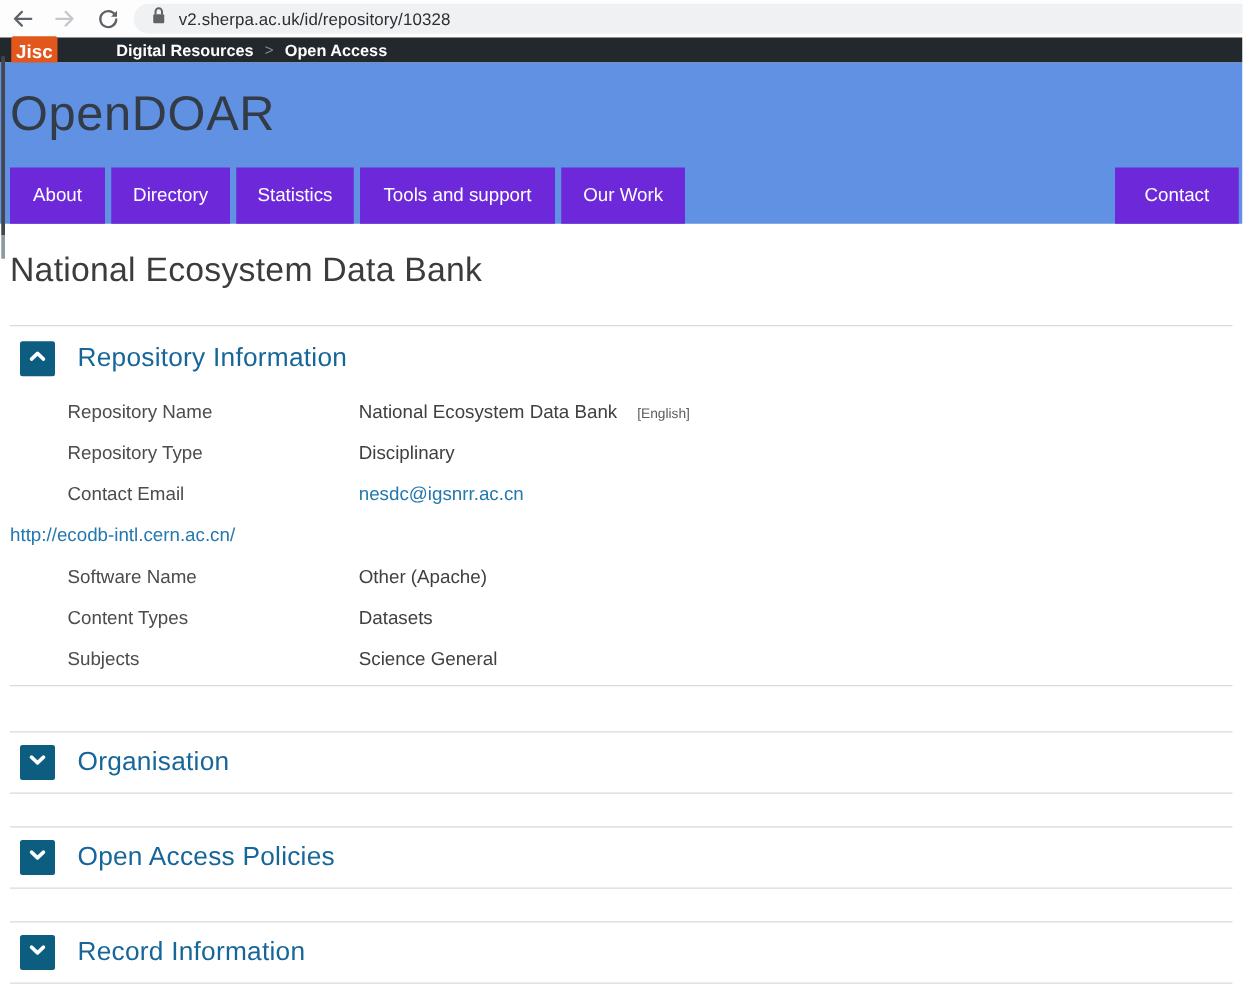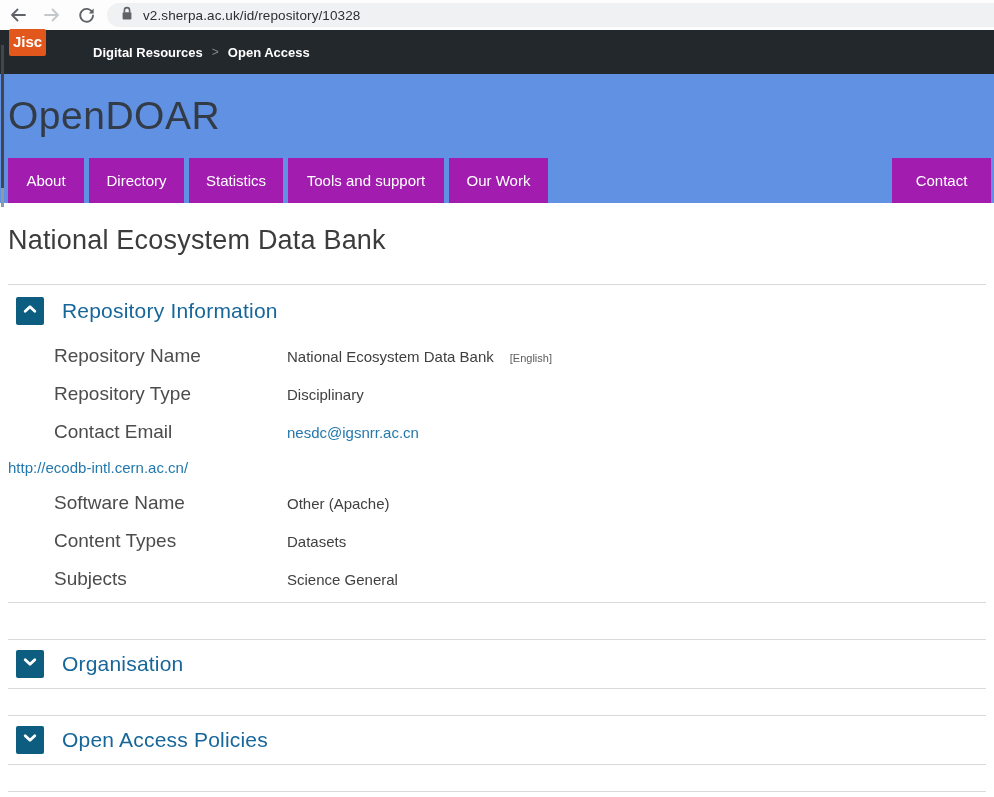--- a/index.html
+++ b/index.html
@@ -15,7 +15,7 @@
   .omnibox .url { font-size:13.5px; color:#2b2e33; margin-left:10px; letter-spacing:.1px; }
 
   
-  .jisc-bar { height:44px; background:#23282d; position:relative; display:flex; align-items:center; }
+  .jisc-bar { height:20px; background:#23282d; position:relative; display:flex; align-items:center; }
   .jisc-logo { position:absolute; left:9px; top:-1px; width:37px; height:27px; background:#e2571b;
                border-radius:2px; color:#fff; font-weight:bold; font-size:15px;
                display:flex; align-items:center; justify-content:center; padding-bottom:2px; cursor:pointer; }

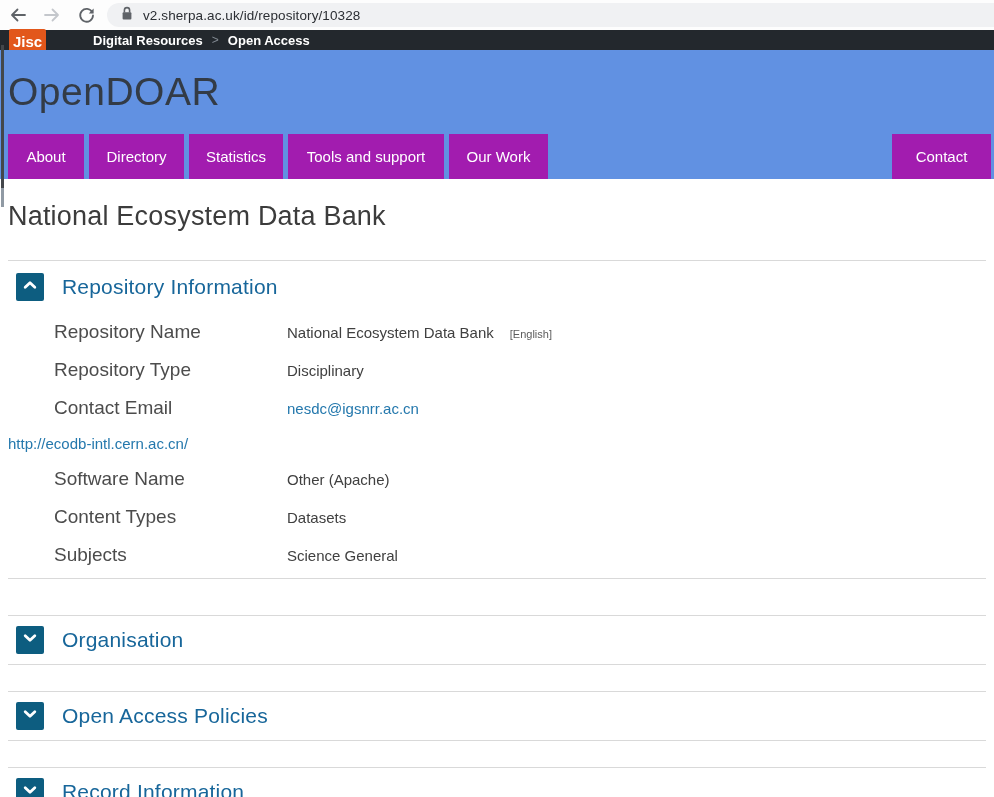--- a/index.html
+++ b/index.html
@@ -28,7 +28,7 @@
   .site-title { position:absolute; left:8px; top:20px; font-size:39px; font-weight:300;
                 color:#333b46; letter-spacing:.5px; }
   .nav { position:absolute; left:0; right:0; bottom:0; height:45px; display:flex; gap:5px; padding:0 3px 0 8px; }
-  .nav-tab { background:#a21caf; color:#fff; font-size:15px; display:flex; align-items:center;
+  .nav-tab { background:#6d28d9; color:#fff; font-size:15px; display:flex; align-items:center;
              justify-content:center; cursor:pointer; }
   .nav-spacer { flex:1; }
 

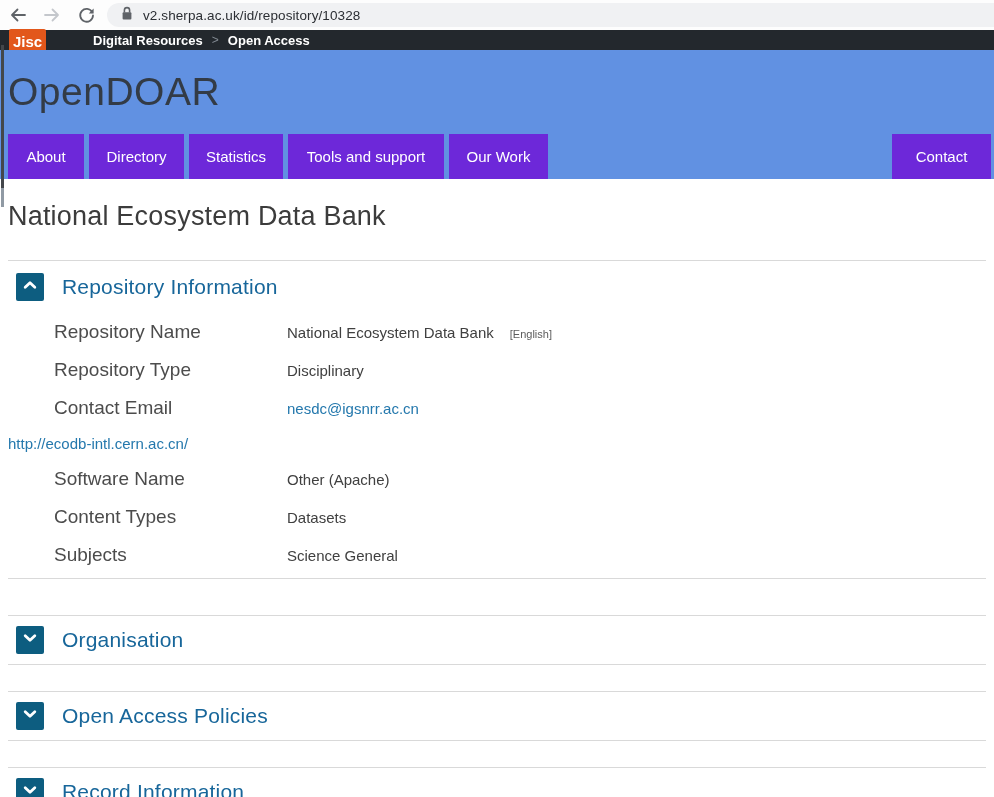--- a/index.html
+++ b/index.html
@@ -47,7 +47,7 @@
 
   .fields { padding-bottom:4px; }
   .field-row { display:flex; align-items:baseline; padding:8px 0; }
-  .field-label { margin-left:46px; width:233px; font-size:19px; color:#4c4c4c; flex:0 0 auto; }
+  .field-label { margin-left:46px; width:233px; font-size:15px; color:#4c4c4c; flex:0 0 auto; }
   .field-value { font-size:15px; color:#404040; }
   .field-value.link { color:#2478ad; cursor:pointer; }
   .field-tag { font-size:11px; color:#5c5c5c; margin-left:16px; }

